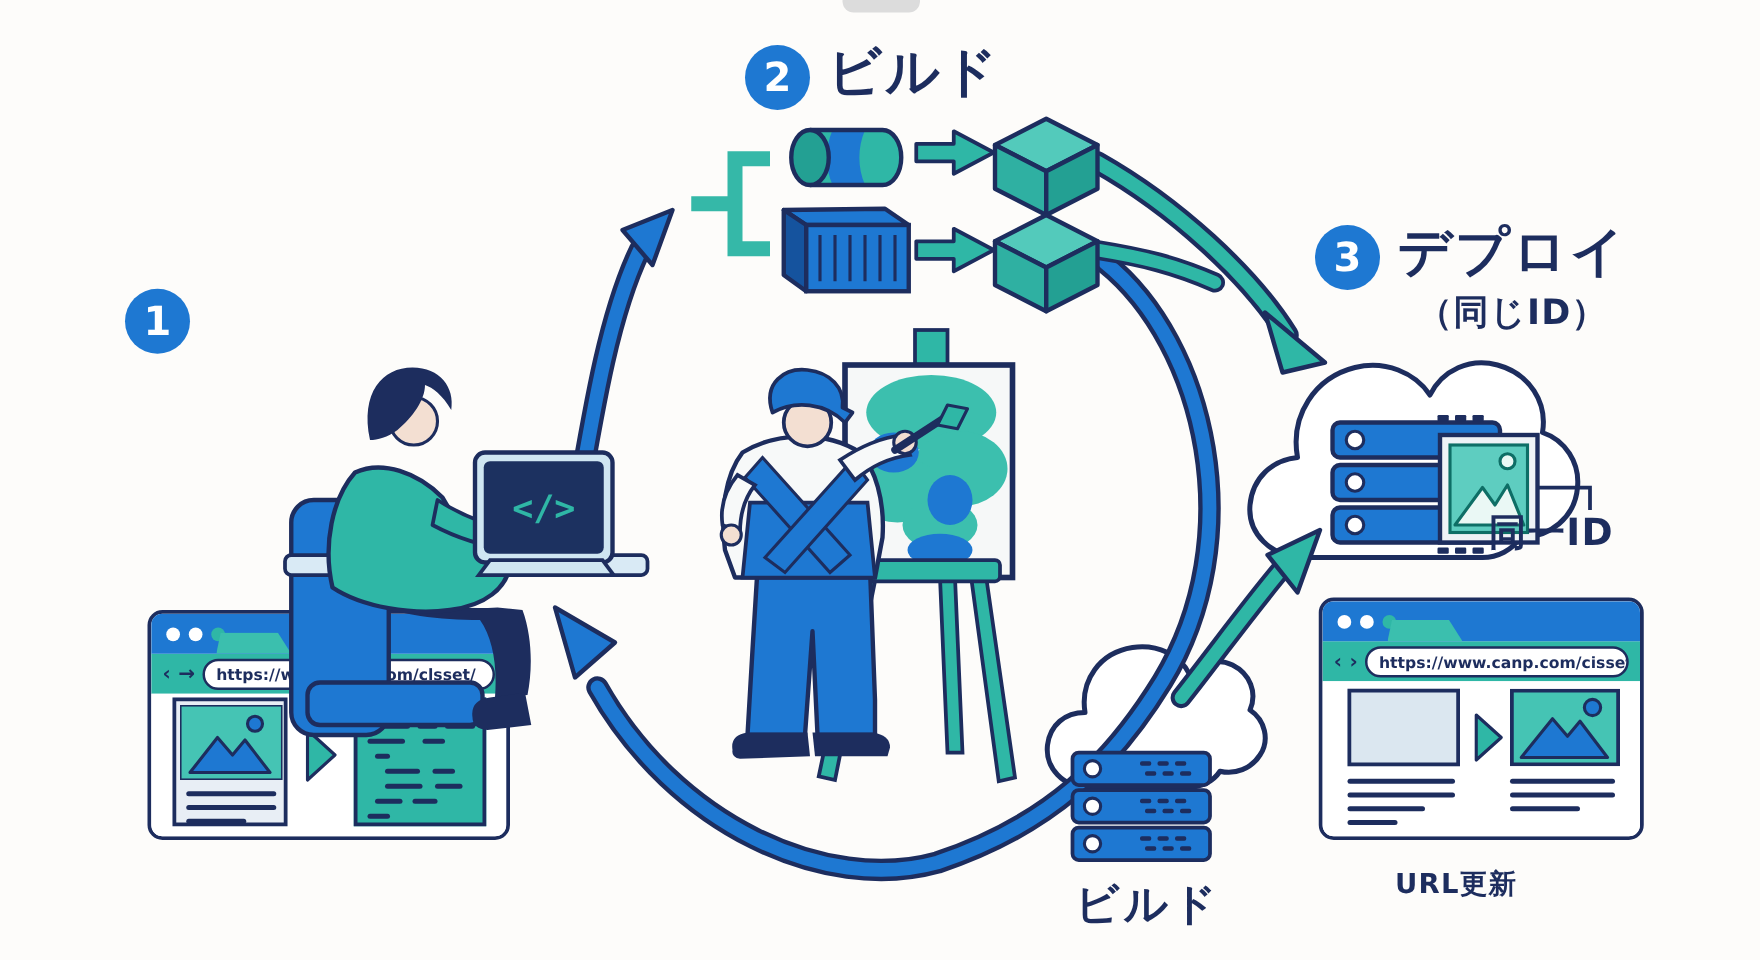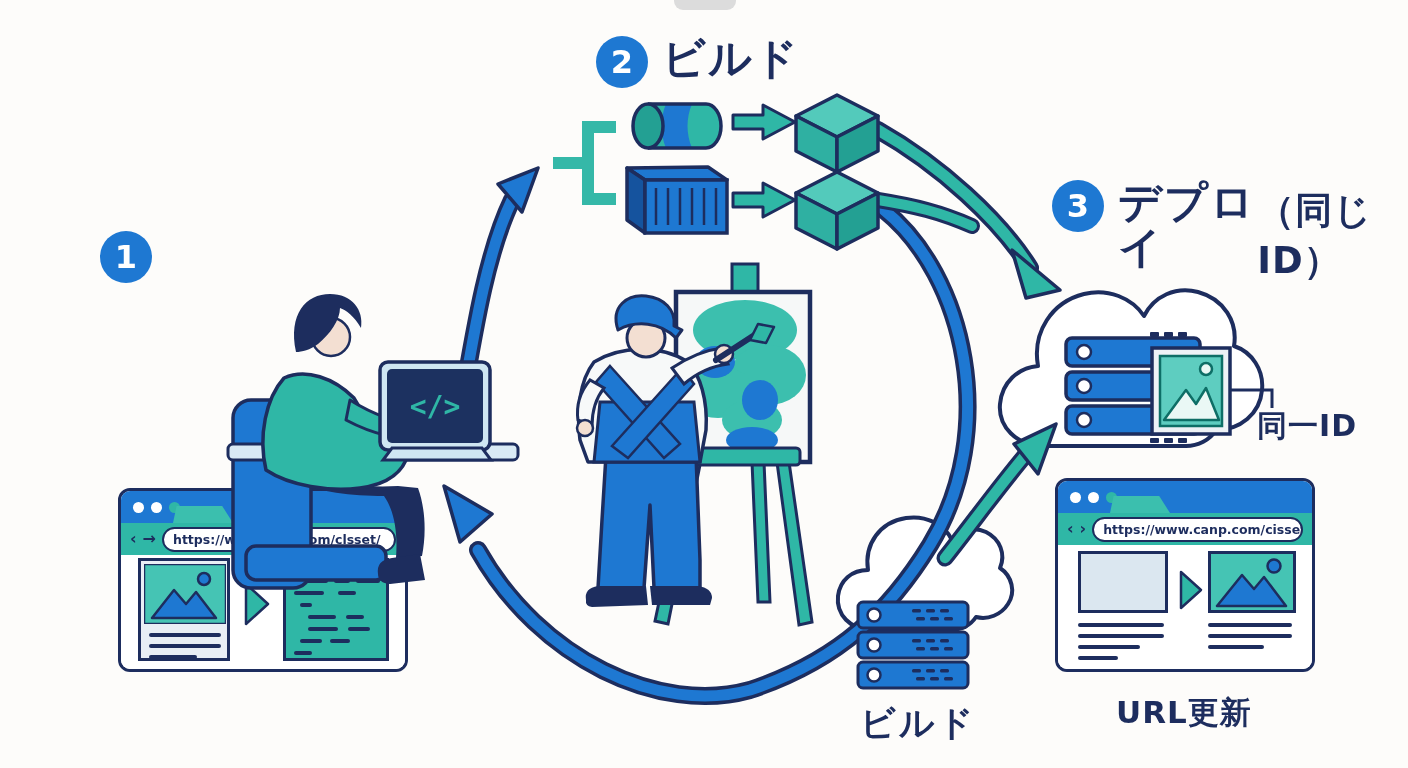--- a/index.html
+++ b/index.html
@@ -350,7 +350,7 @@
 
   <div class="step-label" style="left:1052px;top:180px">
     <span class="step-badge">3</span>
-    <span style="display:flex;flex-direction:row;">
+    <span style="display:flex;flex-direction:column;align-items:center">
       <span class="step-text">デプロイ</span>
       <span class="step-sub">（同じID）</span>
     </span>

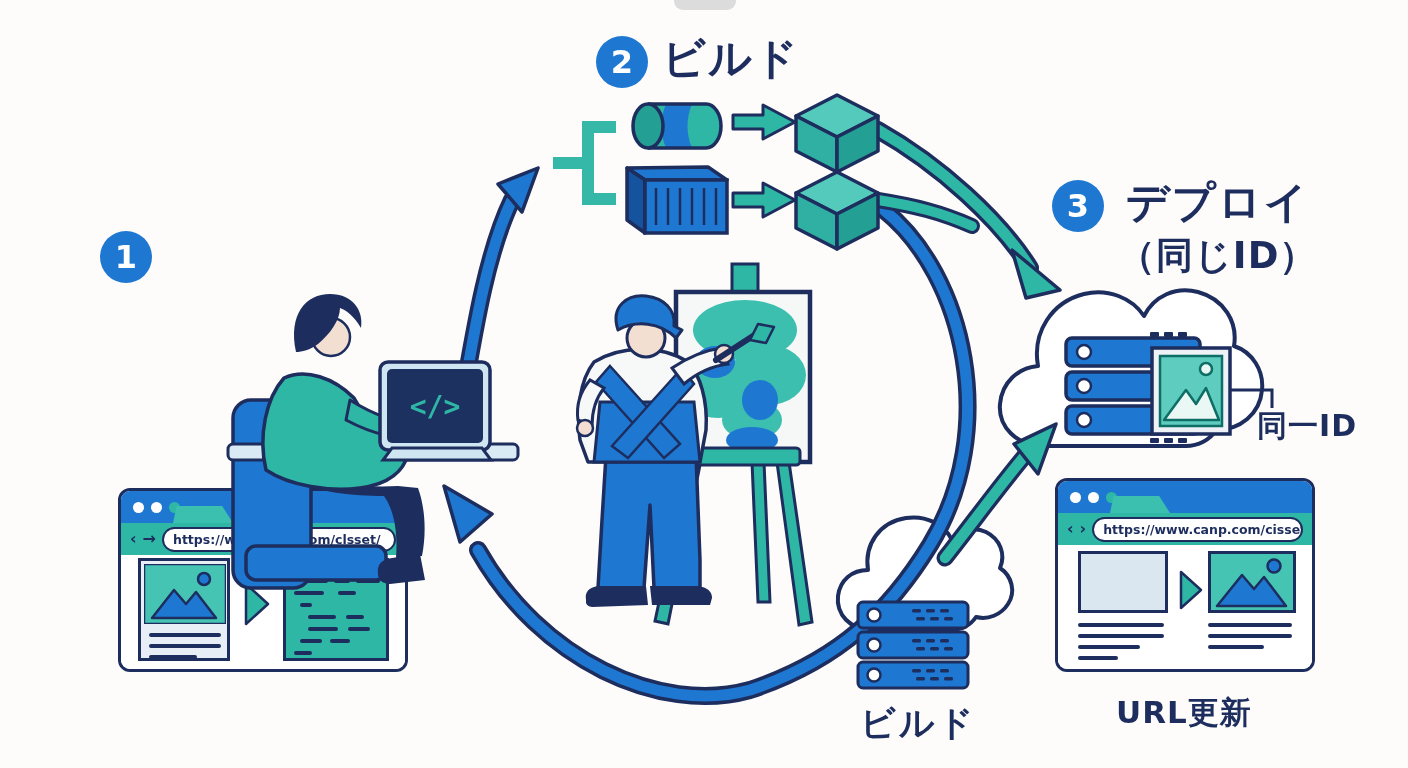--- a/index.html
+++ b/index.html
@@ -18,7 +18,7 @@
     display:flex;align-items:center;justify-content:center;flex:0 0 auto;
   }
   .step-text{font-weight:bold;font-size:43px;line-height:1.05;letter-spacing:2px;}
-  .step-sub{font-weight:bold;font-size:37px;letter-spacing:1px;margin-top:6px;}
+  .step-sub{font-weight:bold;font-size:28px;letter-spacing:1px;margin-top:6px;}
   .free-label{position:absolute;font-weight:bold;z-index:40;white-space:nowrap;}
   
   .browser{

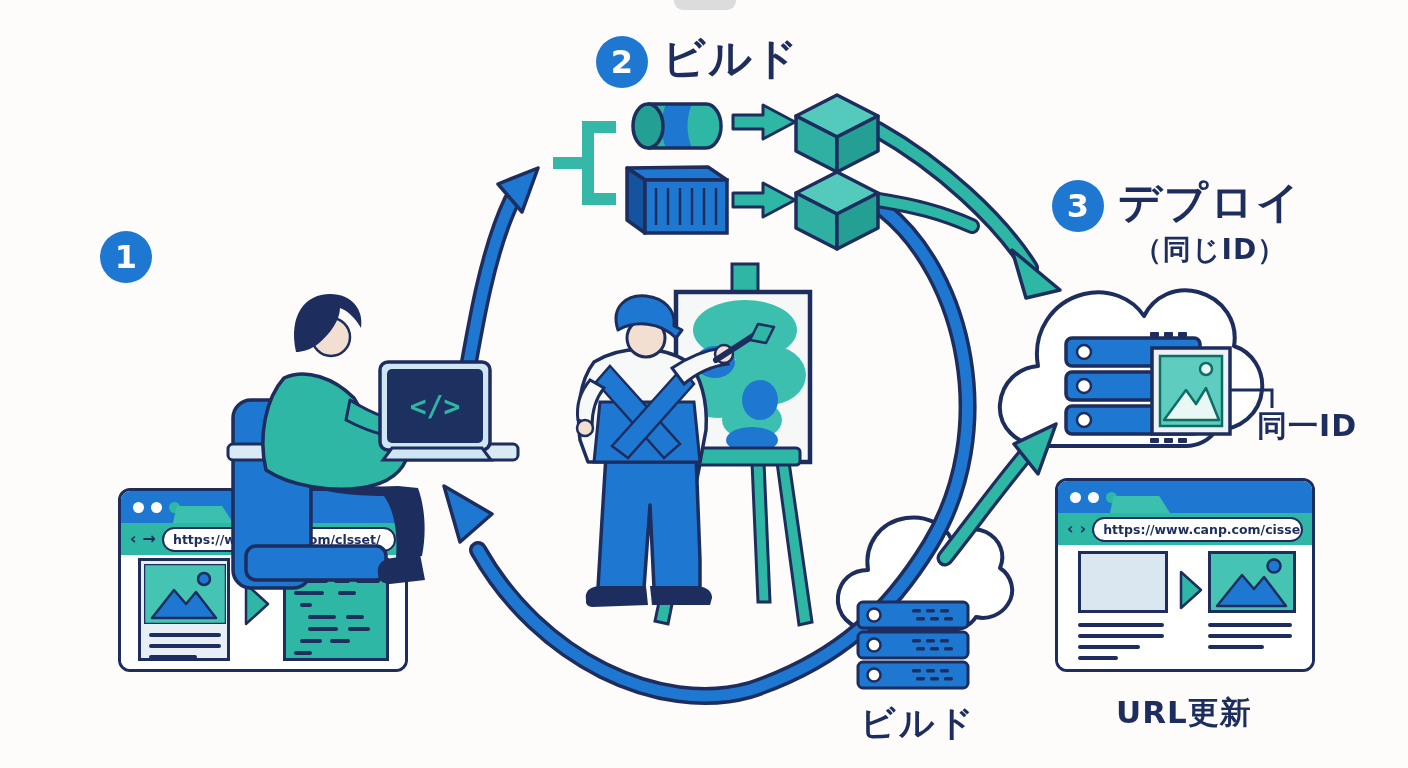--- a/index.html
+++ b/index.html
@@ -356,7 +356,7 @@
     </span>
   </div>
 
-  <div class="free-label" style="left:1257px;top:406px;font-size:30px;letter-spacing:1px">同一ID</div>
+  <div class="free-label" style="left:1191px;top:406px;font-size:30px;letter-spacing:1px">同一ID</div>
 
   <div class="free-label" style="left:860px;top:700px;font-size:35px;letter-spacing:3px">ビルド</div>
 

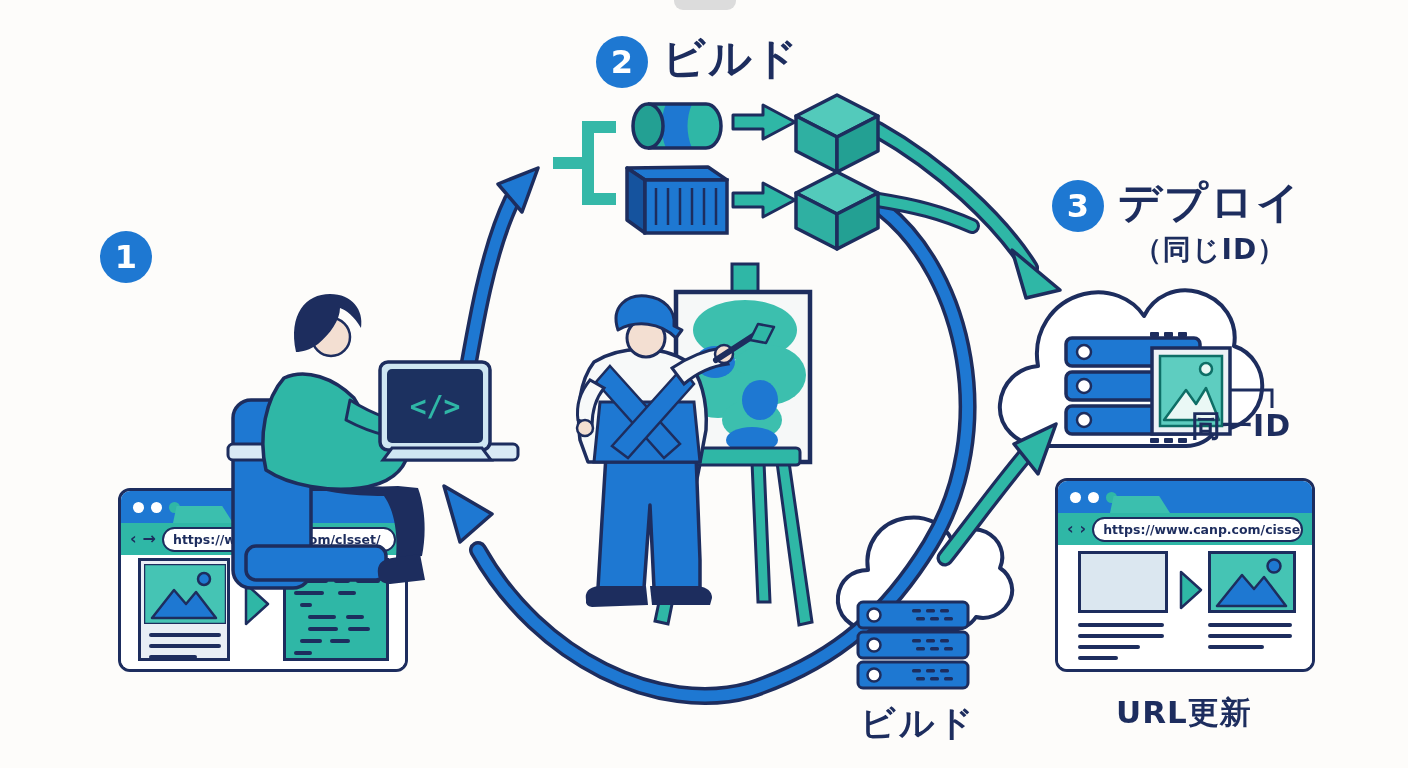--- a/index.html
+++ b/index.html
@@ -360,7 +360,7 @@
 
   <div class="free-label" style="left:860px;top:700px;font-size:35px;letter-spacing:3px">ビルド</div>
 
-  <div class="free-label" style="left:1116px;top:692px;font-size:31px;letter-spacing:1px">URL更新</div>
+  <div class="free-label" style="left:1116px;top:692px;font-size:22px;letter-spacing:1px">URL更新</div>
 
 </div>
 

